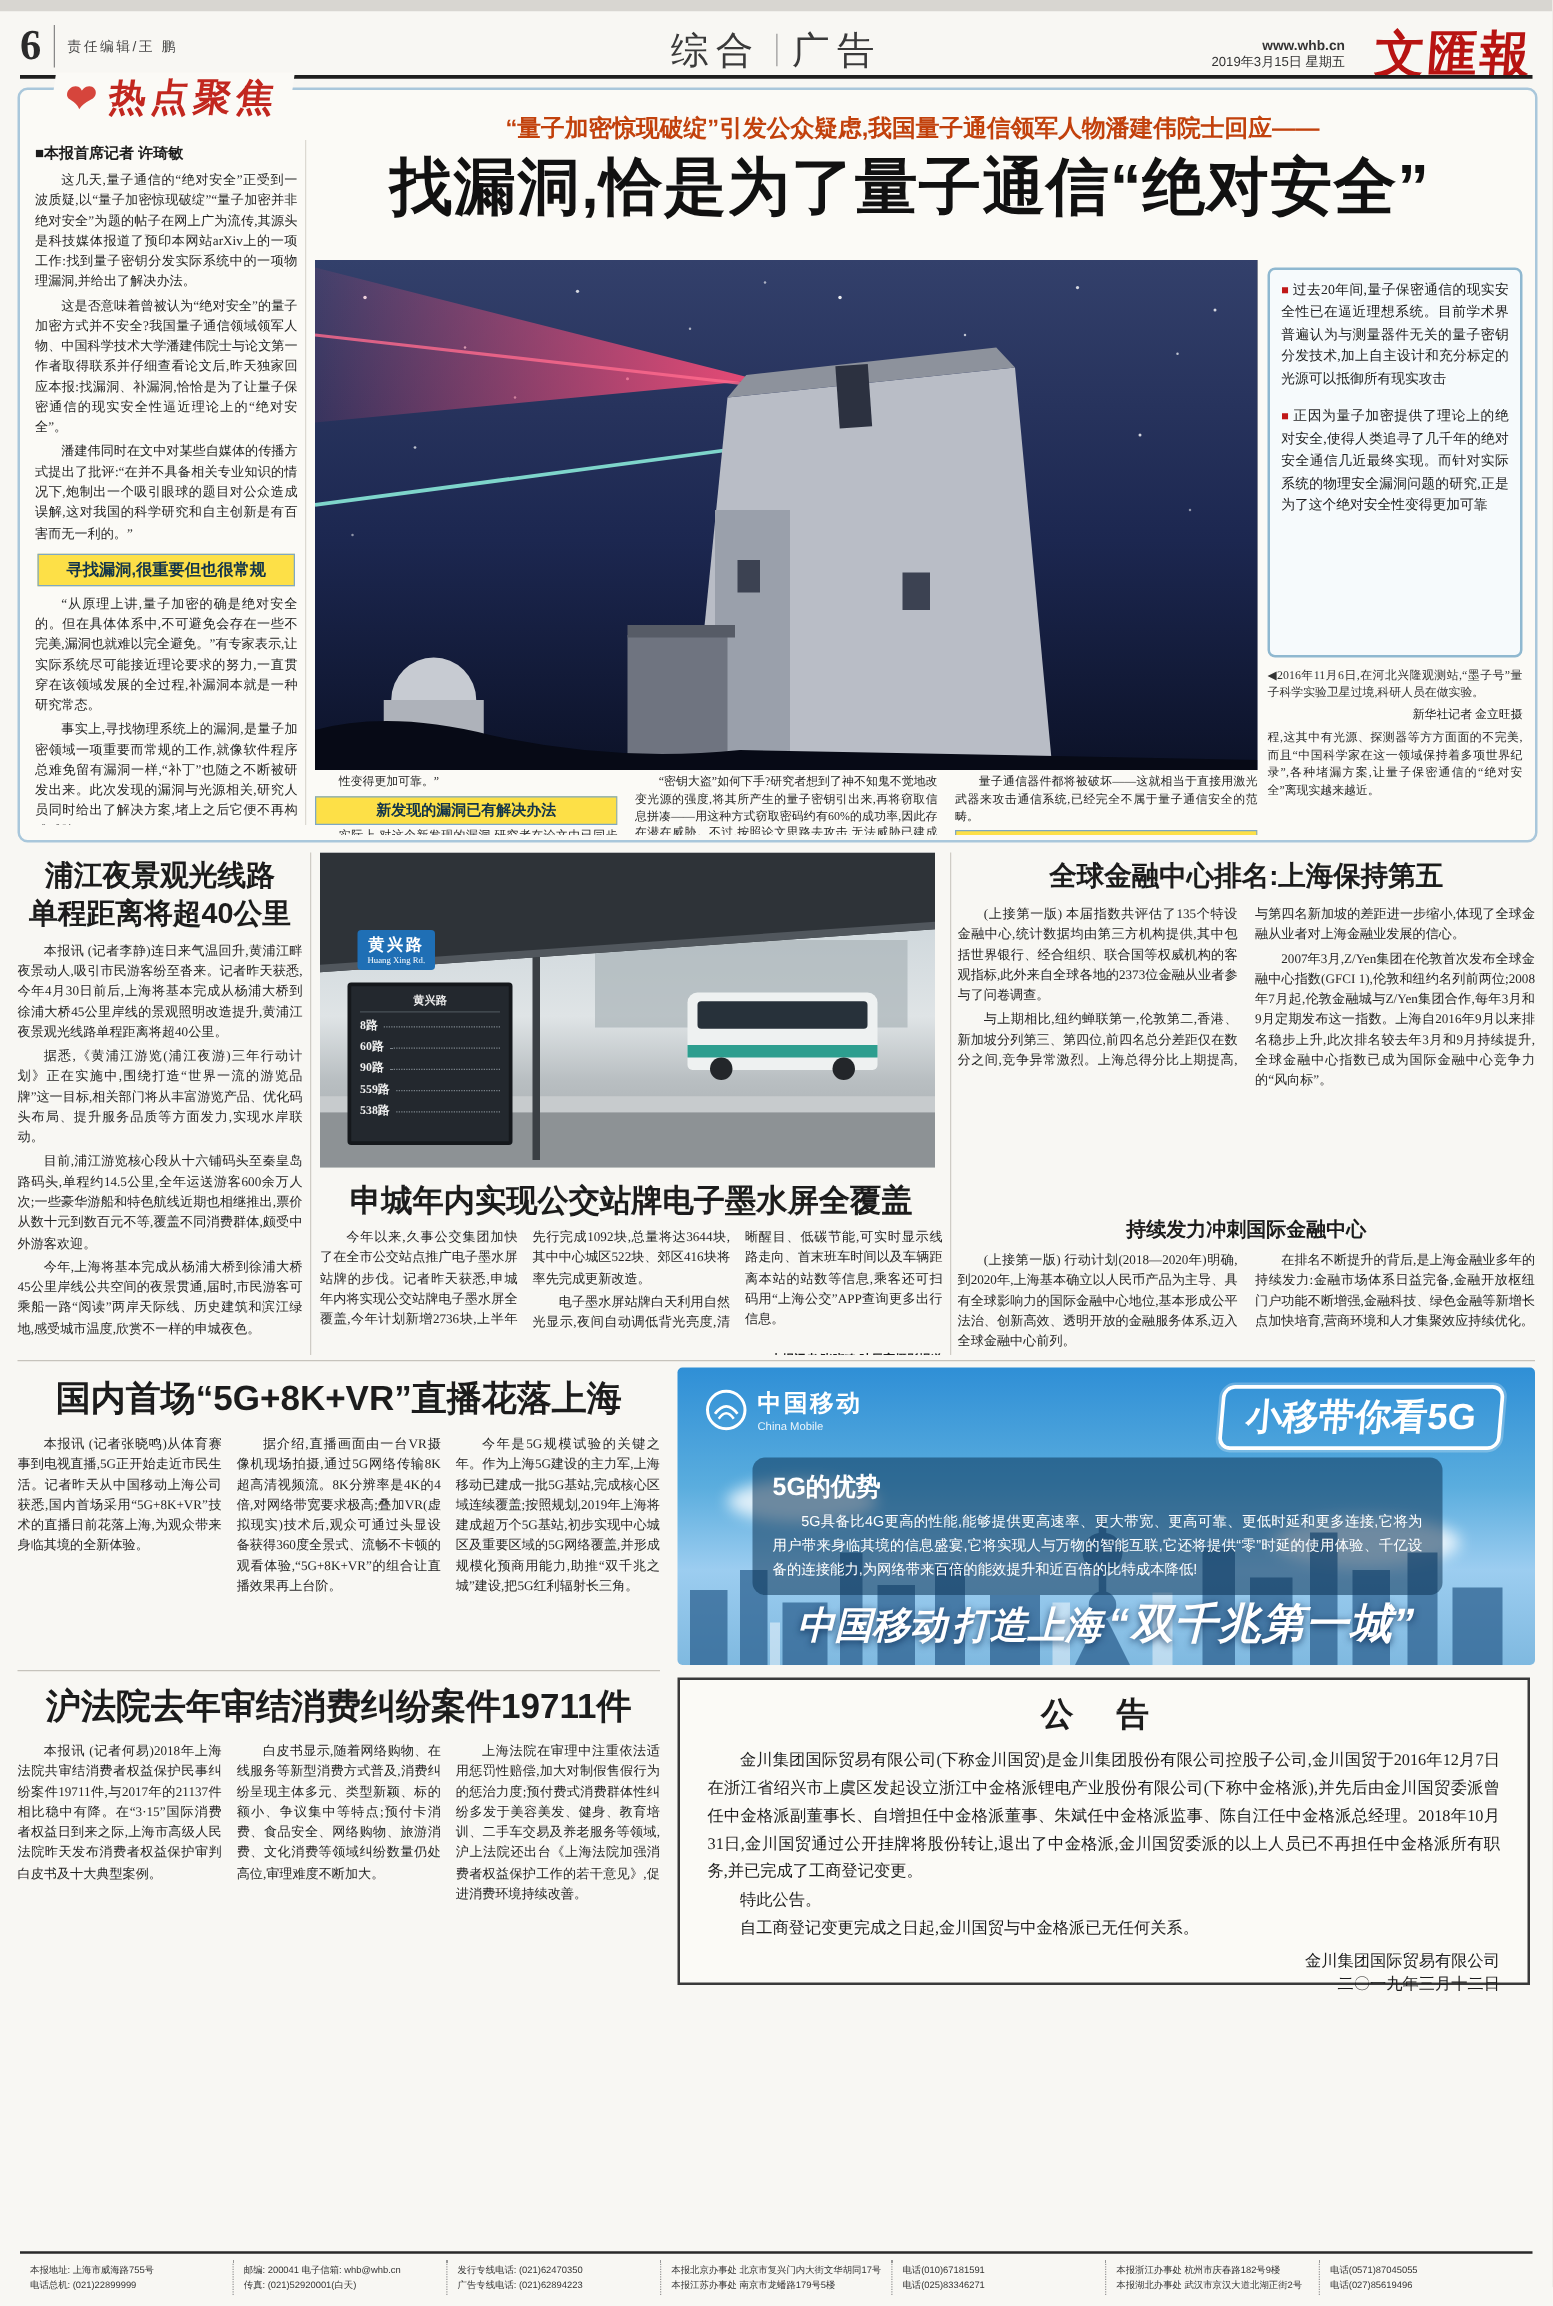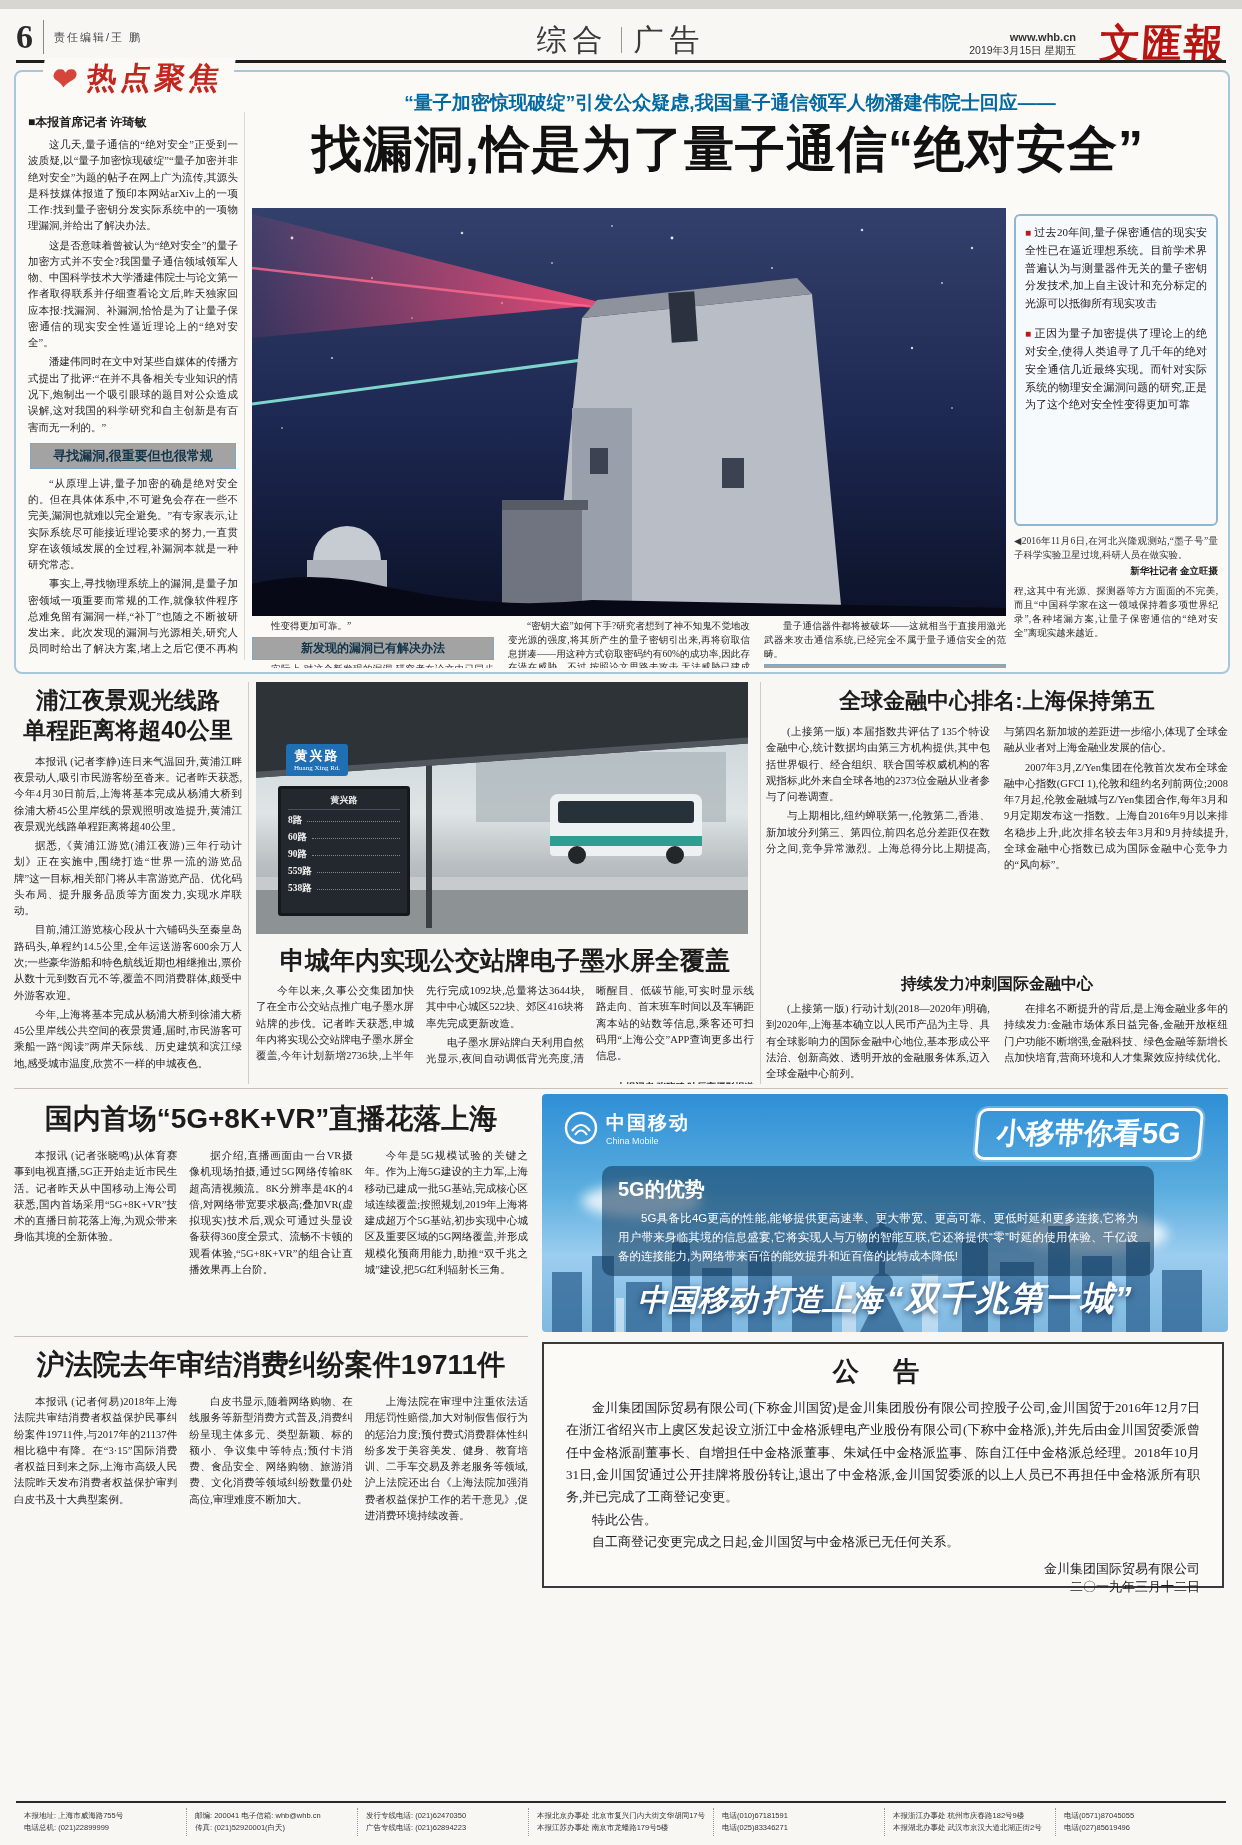--- a/index.html
+++ b/index.html
@@ -28,7 +28,7 @@
   .hotlogo{position:absolute;left:26px;top:-14px;background:#fbfaf6;padding:0 10px;display:flex;align-items:center;gap:6px;
            font-size:30px;font-weight:900;color:#c2271f;transform:skewX(-8deg);letter-spacing:4px;}
   .heart{color:#d6453c;font-size:30px;}
-  .ms-kicker{position:absolute;left:228px;top:18px;width:972px;text-align:center;font-size:19px;font-weight:bold;color:#0369a1;}
+  .ms-kicker{position:absolute;left:228px;top:18px;width:972px;text-align:center;font-size:19px;font-weight:bold;color:#c2410c;}
   .ms-headline{position:absolute;left:222px;top:44px;width:980px;text-align:center;font-size:50px;font-weight:900;letter-spacing:1px;color:#111;white-space:nowrap;}
   .ms-left{position:absolute;left:12px;top:40px;width:210px;height:548px;overflow:hidden;border-right:1px solid #dcd9d2;padding-right:6px;}
   .byline{font-size:12px;font-weight:bold;margin:2px 0 6px 0;}

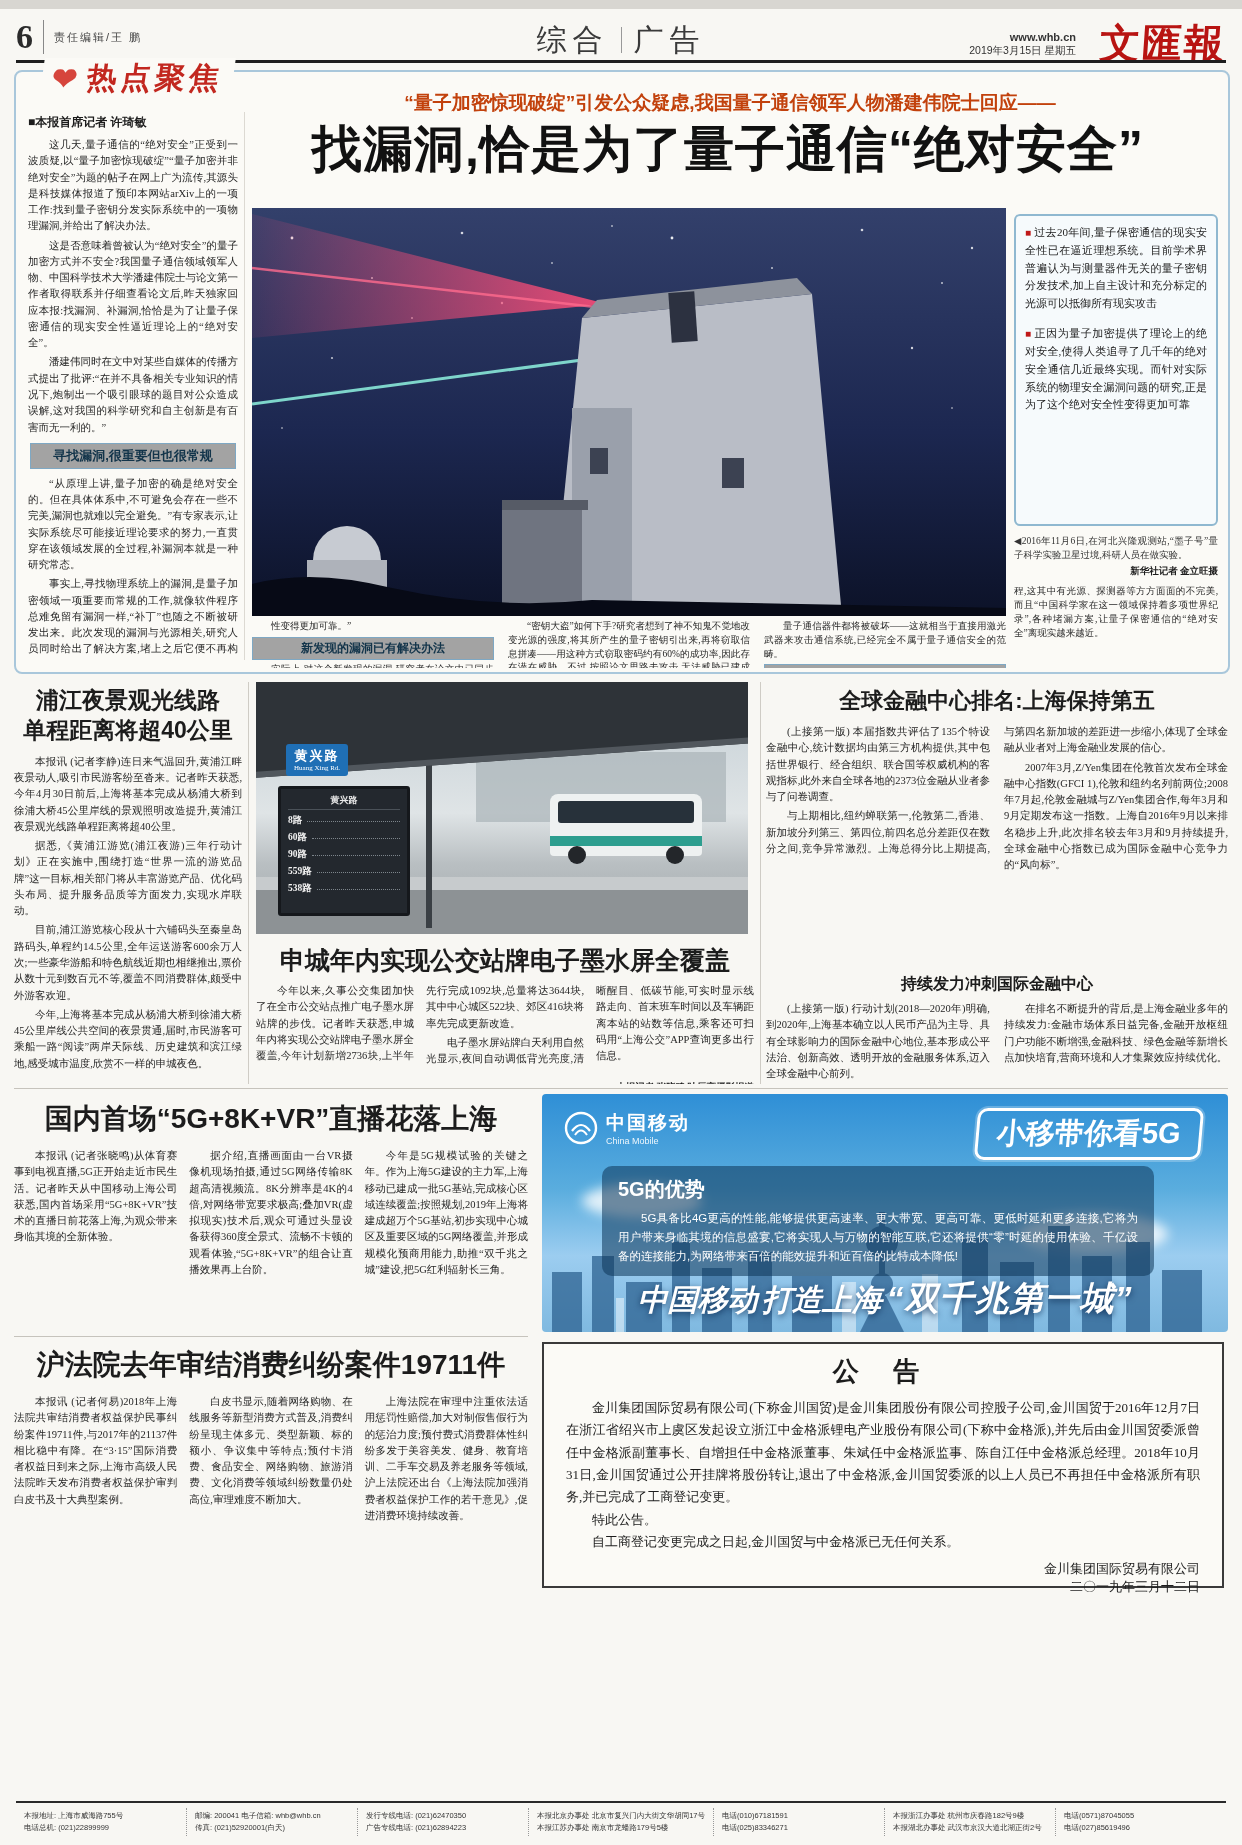--- a/index.html
+++ b/index.html
@@ -33,7 +33,7 @@
   .ms-left{position:absolute;left:12px;top:40px;width:210px;height:548px;overflow:hidden;border-right:1px solid #dcd9d2;padding-right:6px;}
   .byline{font-size:12px;font-weight:bold;margin:2px 0 6px 0;}
   .para{font-size:10.5px;line-height:1.55;text-align:justify;text-indent:2em;margin:0 0 3px 0;color:#262626;}
-  .subbox{border:1px solid #7ea8c4;background:#a3a3a3;text-align:center;font-weight:bold;font-size:13px;padding:3px 4px;margin:7px 2px;color:#12344a;}
+  .subbox{border:1px solid #7ea8c4;background:#fde047;text-align:center;font-weight:bold;font-size:13px;padding:3px 4px;margin:7px 2px;color:#12344a;}
   .ms-photo{position:absolute;left:236px;top:136px;width:754px;height:408px;overflow:hidden;background:#141b38;}
   .ms-right{position:absolute;left:998px;top:142px;width:204px;height:450px;}
   .hlbox{border:2px solid #8fb8d0;border-radius:6px;background:#f6fafc;padding:8px 9px;height:292px;overflow:hidden;}

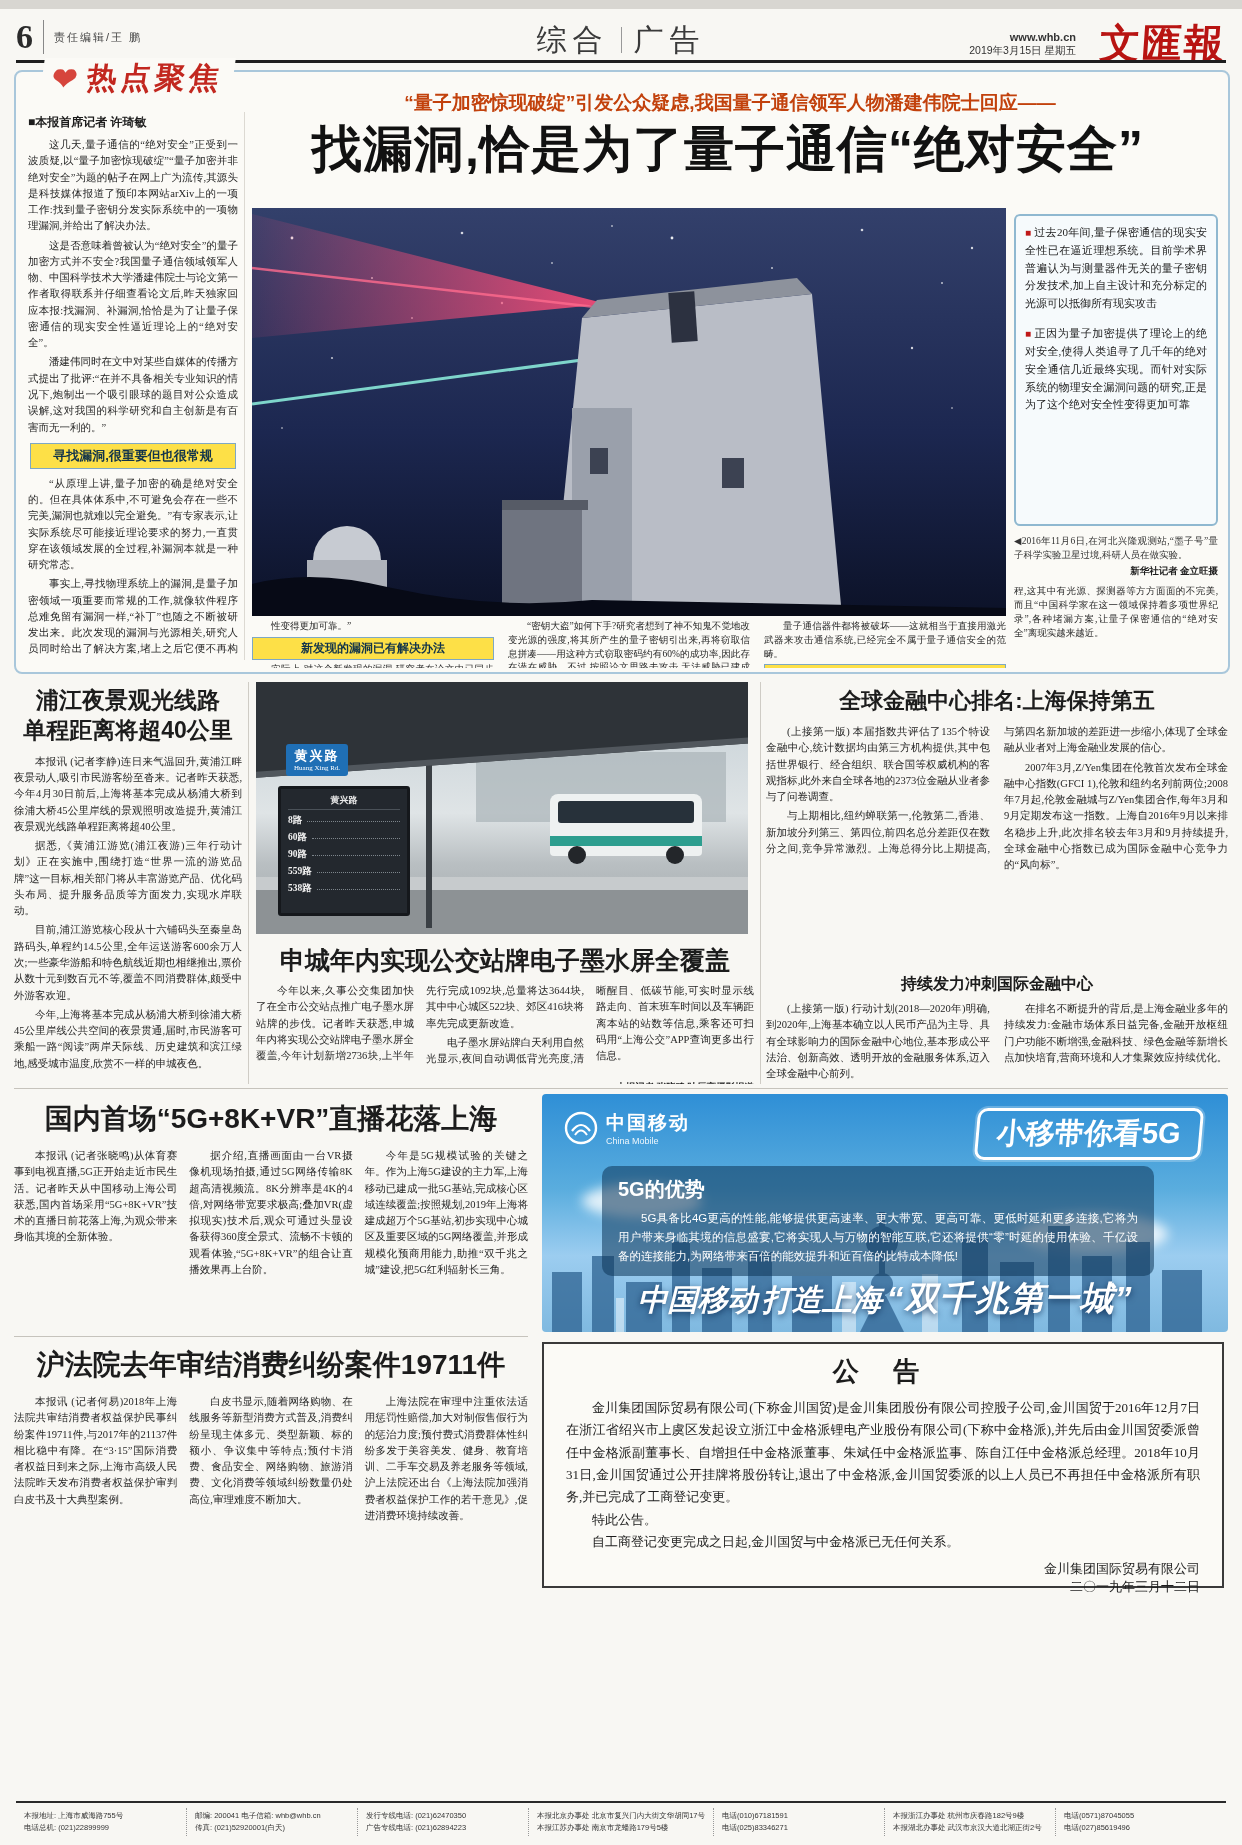--- a/index.html
+++ b/index.html
@@ -40,7 +40,7 @@
   .hlb{font-size:11px;line-height:1.62;text-align:justify;margin:0 0 12px 0;color:#222;}
   .hlb::before{content:"■ ";color:#c01818;font-size:10px;}
   .caption{font-size:9.5px;line-height:1.5;text-align:justify;margin-top:8px;color:#333;}
-  .credit{font-size:9.5px;font-weight:bold;text-align:right;margin-top:2px;}
+  .credit{font-size:9.5px;font-weight:normal;text-align:right;margin-top:2px;}
   .tail{font-size:9.5px;line-height:1.5;text-align:justify;margin-top:6px;color:#2a2a2a;height:72px;overflow:hidden;}
   .ms-bottom{position:absolute;left:236px;top:548px;width:754px;height:48px;display:flex;gap:14px;overflow:hidden;}
   .ms-bcol{flex:1;overflow:hidden;}

